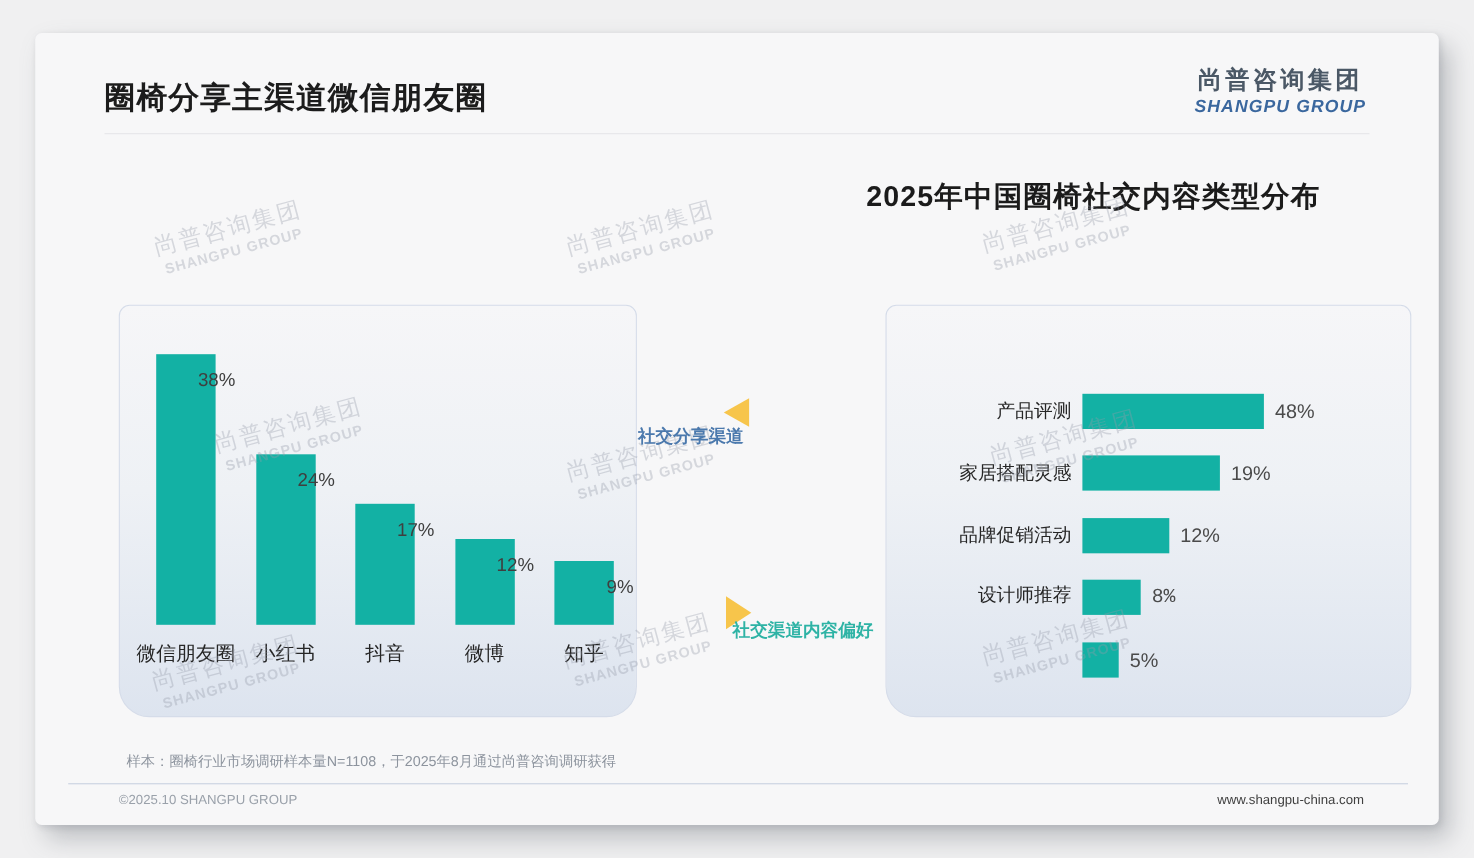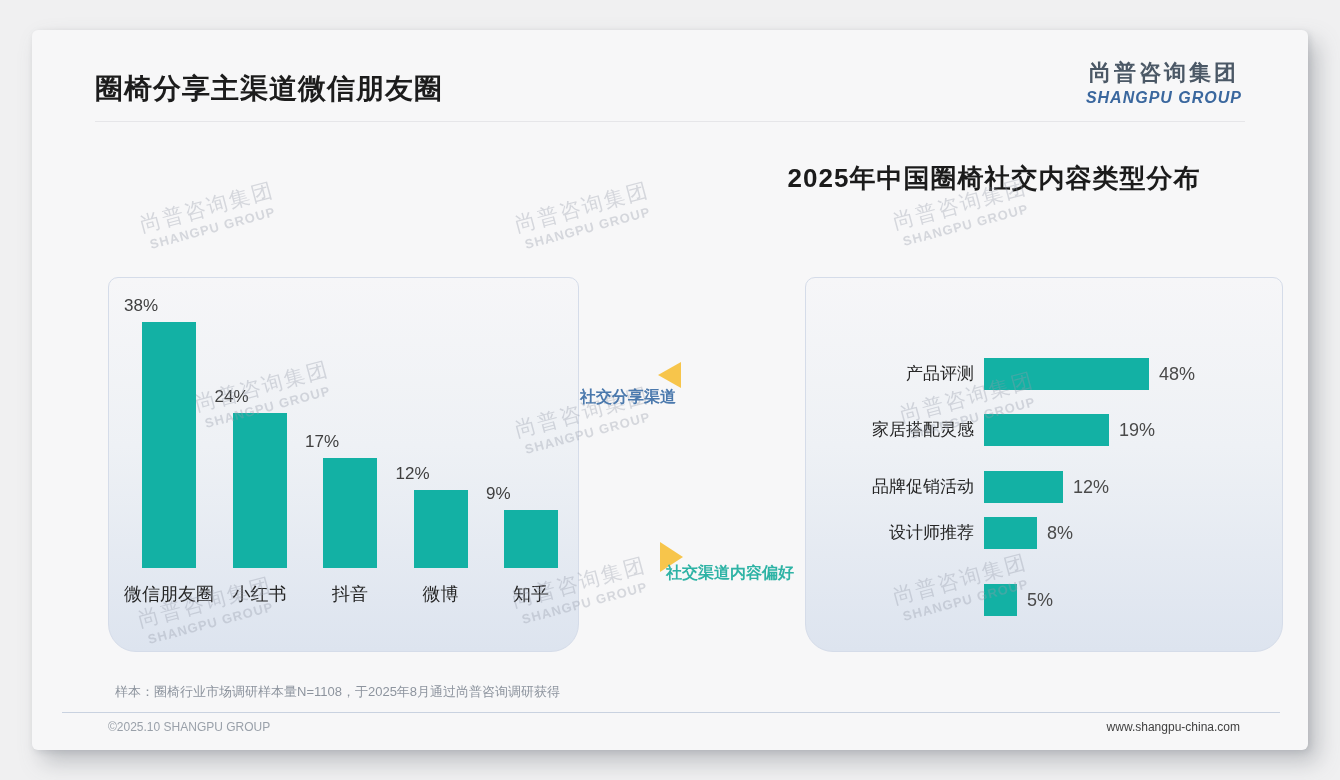--- a/index.html
+++ b/index.html
@@ -52,7 +52,7 @@
   
   .plot{position:absolute;inset:0;z-index:2;}
   .vbar{position:absolute;background:#13b1a4;}
-  .vval{position:absolute;width:90px;text-align:left;font-size:17px;color:#3f3f3f;}
+  .vval{position:absolute;width:90px;text-align:right;font-size:17px;color:#3f3f3f;margin-top:40px;}
   .vcat{position:absolute;width:110px;text-align:center;font-size:18px;color:#262626;}
   
   .hrow{position:absolute;left:0;height:32px;width:100%;}

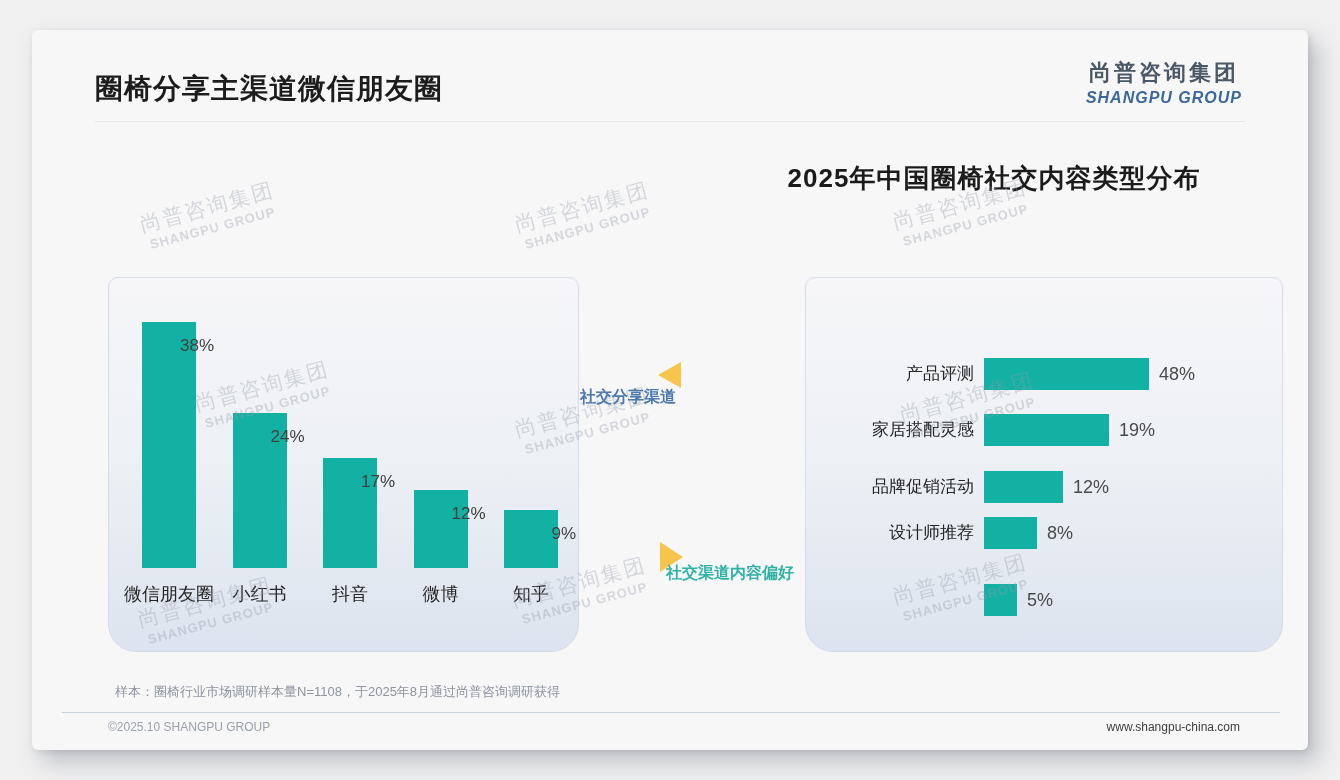--- a/index.html
+++ b/index.html
@@ -171,7 +171,7 @@
           <div class="hbar" style="width: 79px;"></div>
           <div class="hval" style="left: 267px;">12%</div>
         </div>
-        <div class="hrow" style="top: 239px;">
+        <div class="hrow" style="top: 249px; font-family: Liberation Mono, monospace;">
           <div class="hlab">设计师推荐</div>
           <div class="hbar" style="width: 53px;"></div>
           <div class="hval" style="left: 241px;">8%</div>

